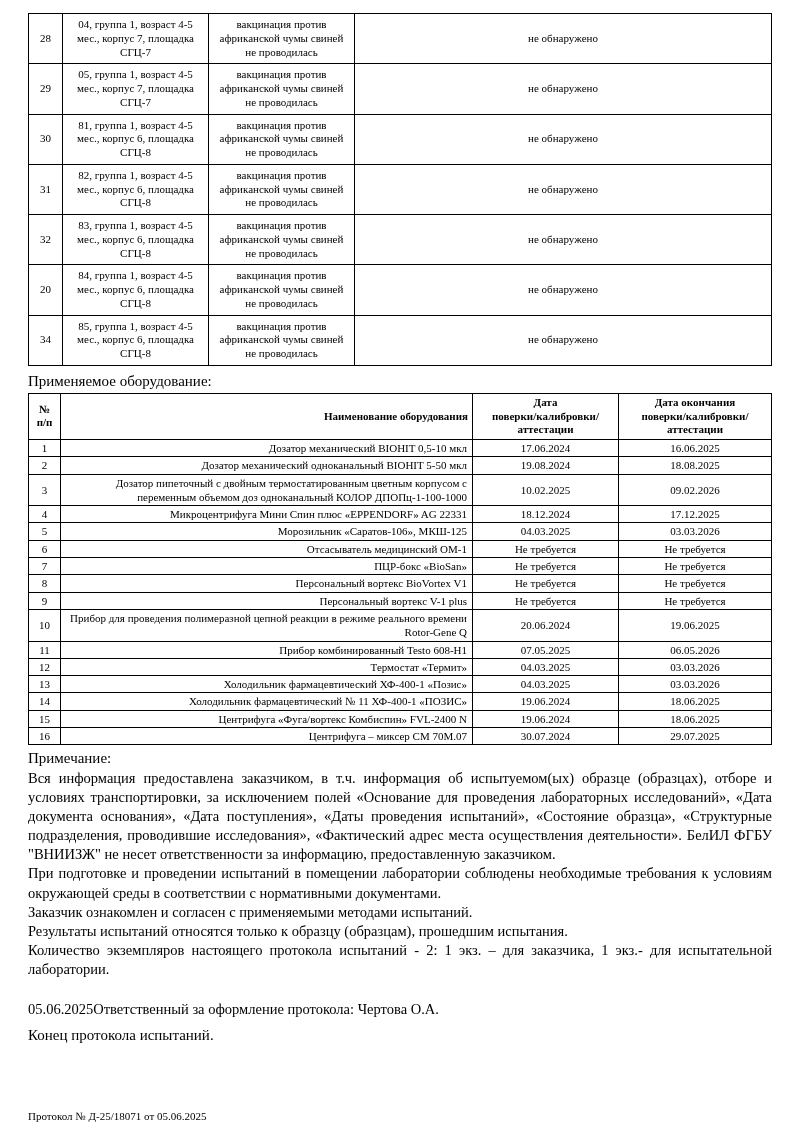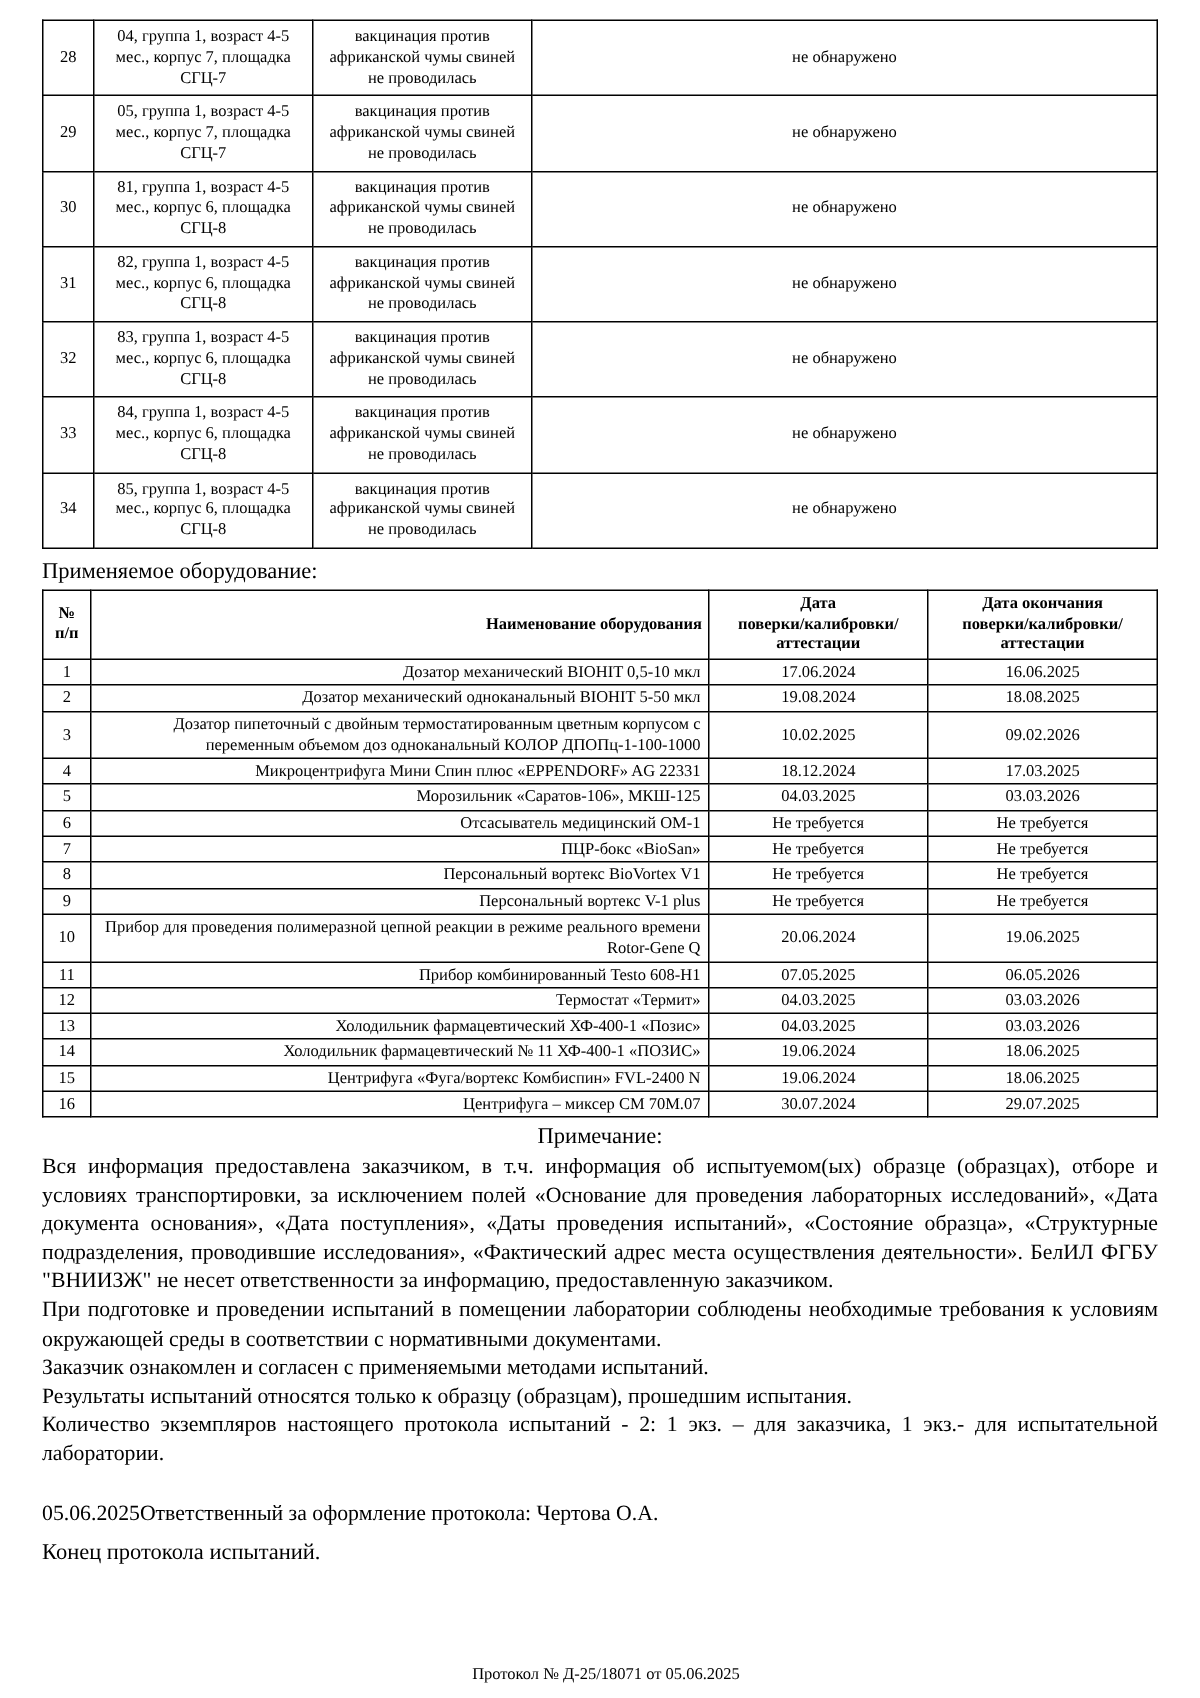--- a/index.html
+++ b/index.html
@@ -111,7 +111,7 @@
         </tr>
 
         <tr>
-          <td class="c-num">33</td>
+          <td class="c-num">20</td>
           <td class="c-sample">84, группа 1, возраст 4-5 мес., корпус 6, площадка СГЦ-8</td>
           <td class="c-vacc">вакцинация против африканской чумы свиней не проводилась</td>
           <td class="c-result">не обнаружено</td>

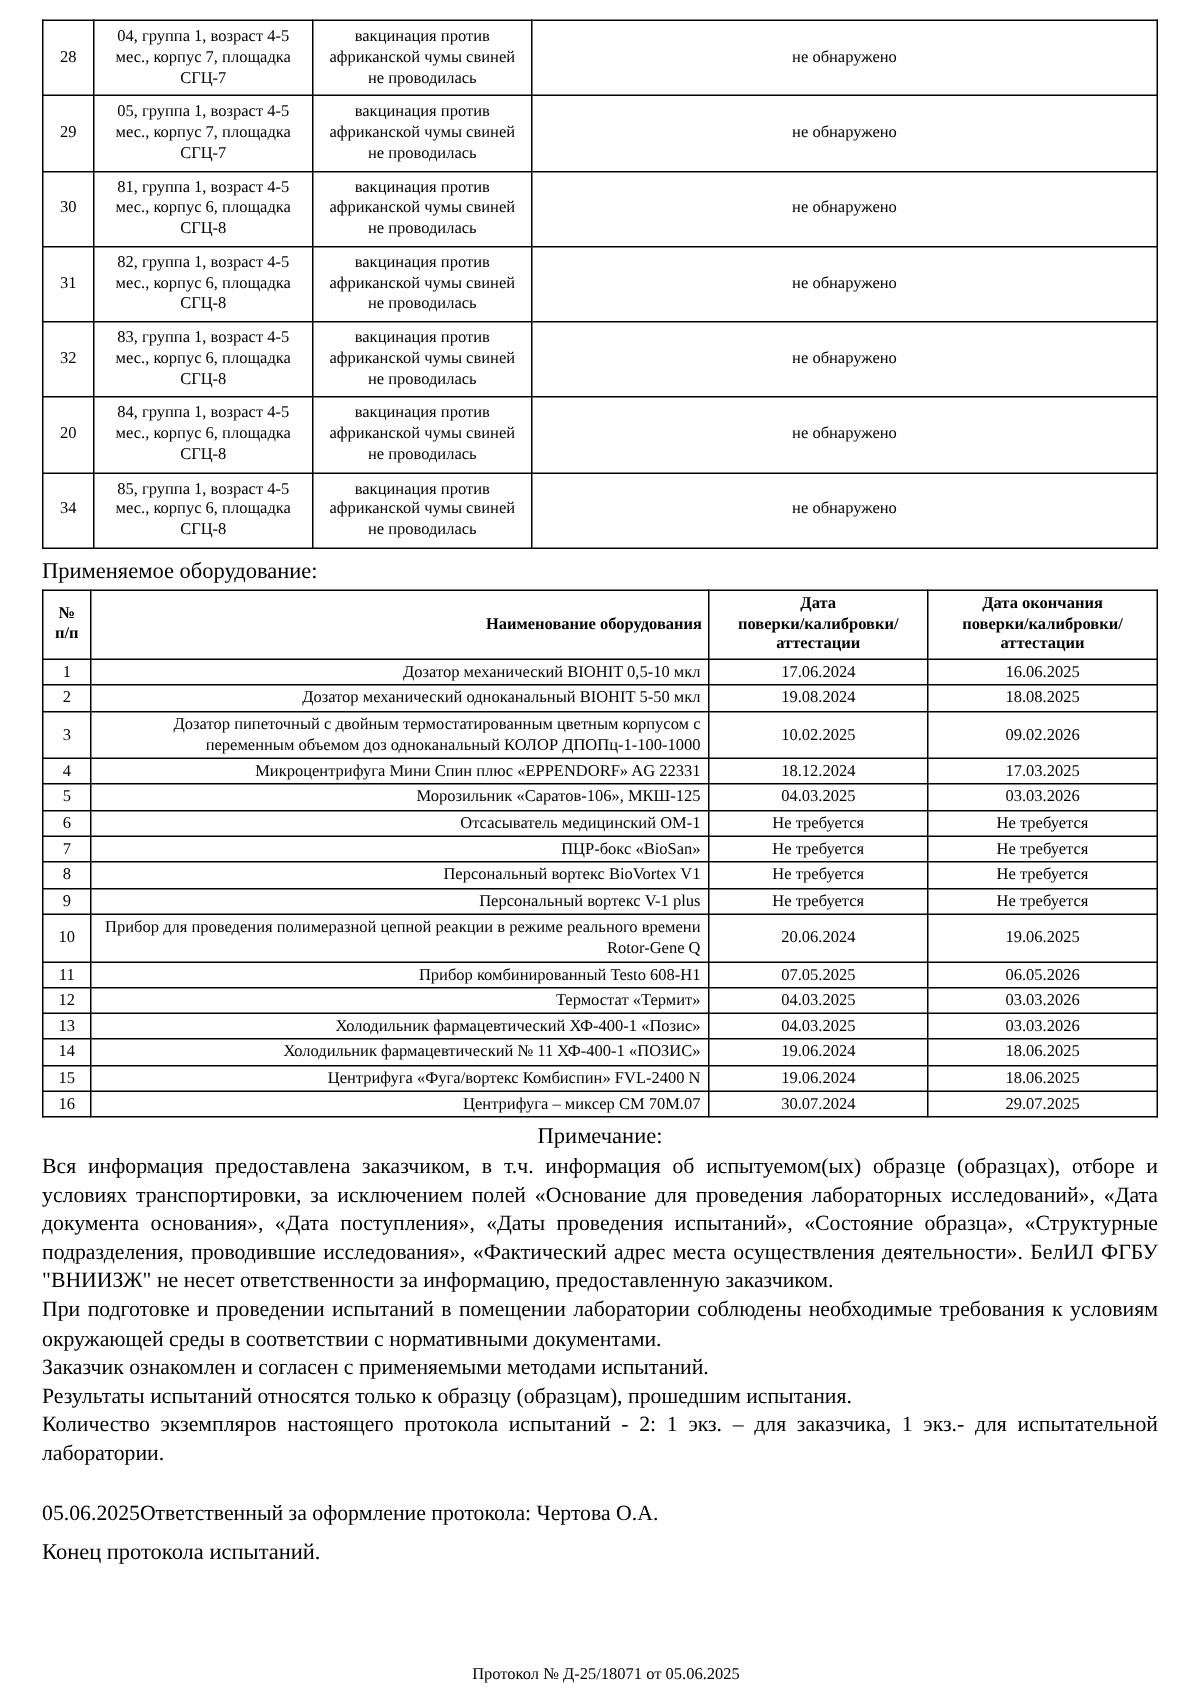--- a/index.html
+++ b/index.html
@@ -168,7 +168,7 @@
           <td class="c-num">4</td>
           <td class="c-name">Микроцентрифуга Мини Спин плюс «EPPENDORF» AG 22331</td>
           <td class="c-date">18.12.2024</td>
-          <td class="c-end">17.03.2025</td>
+          <td class="c-end">17.12.2025</td>
         </tr>
 
         <tr>

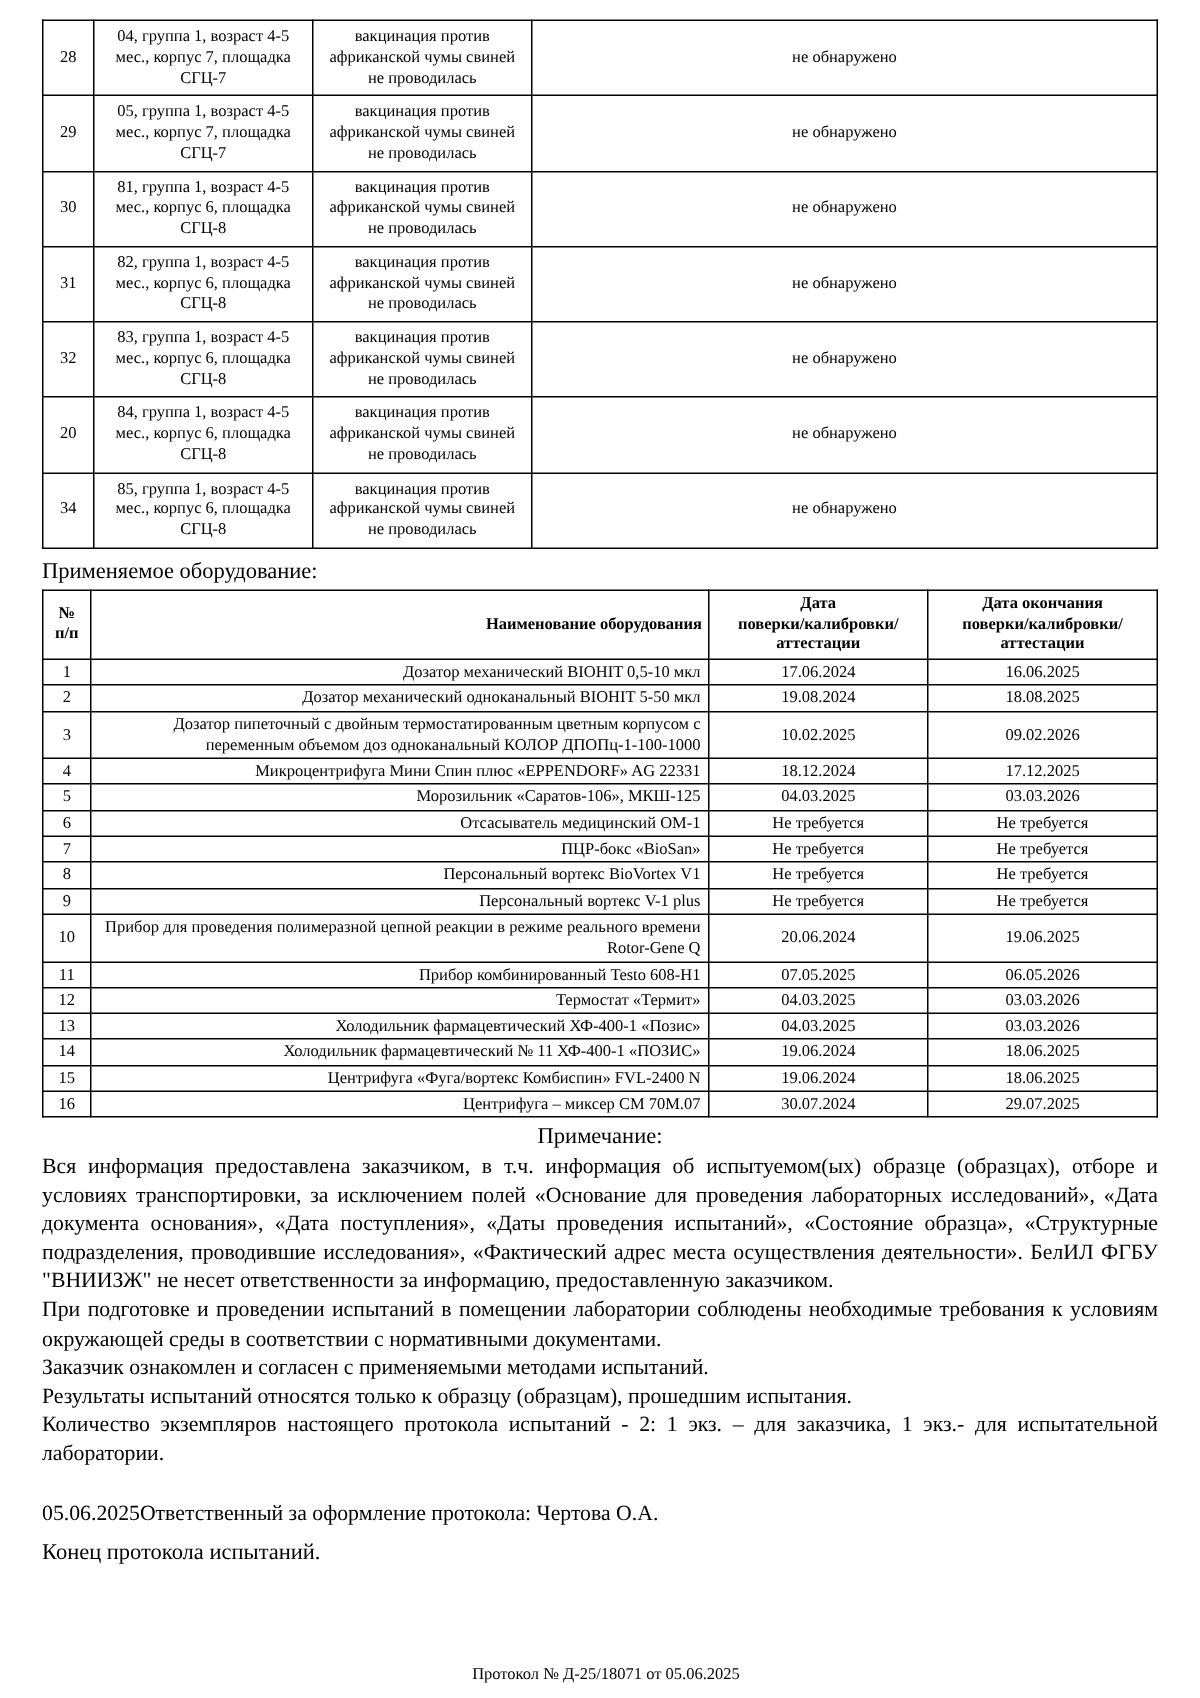--- a/index.html
+++ b/index.html
@@ -48,7 +48,7 @@
 
   
   .notes { margin-top:4px; }
-  .notes-title { font-size:15px; line-height:1.3;text-align:center; }
+  .notes-title { font-size:15px; line-height:1.3; }
   .notes p {
     font-size:14.5px; line-height:1.32; text-align:justify;
   }

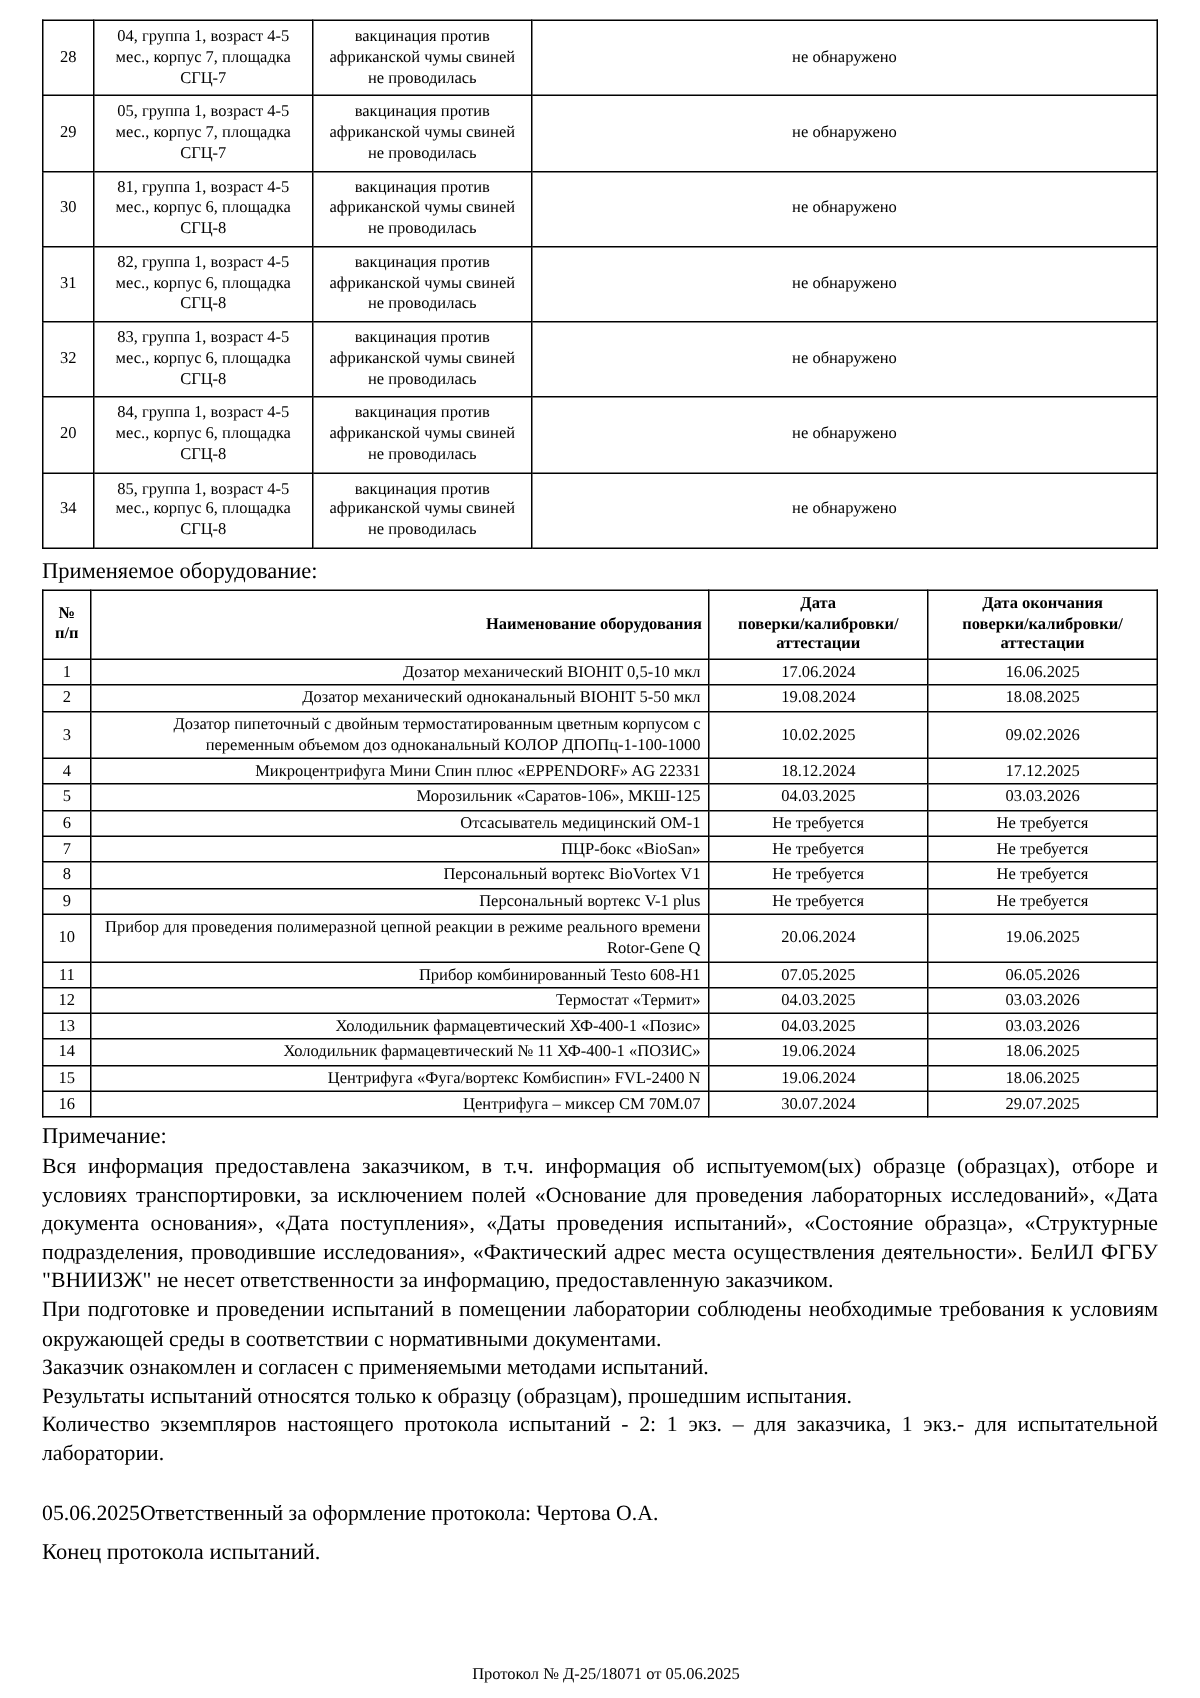--- a/index.html
+++ b/index.html
@@ -63,7 +63,7 @@
   
   .footer {
     position:absolute; left:28px; right:20px; bottom:8px;
-    font-size:11px; line-height:1.35;text-align:center;
+    font-size:11px; line-height:1.35;
   }
   .footer-line2 { display:flex; justify-content:space-between; }
 </style>

